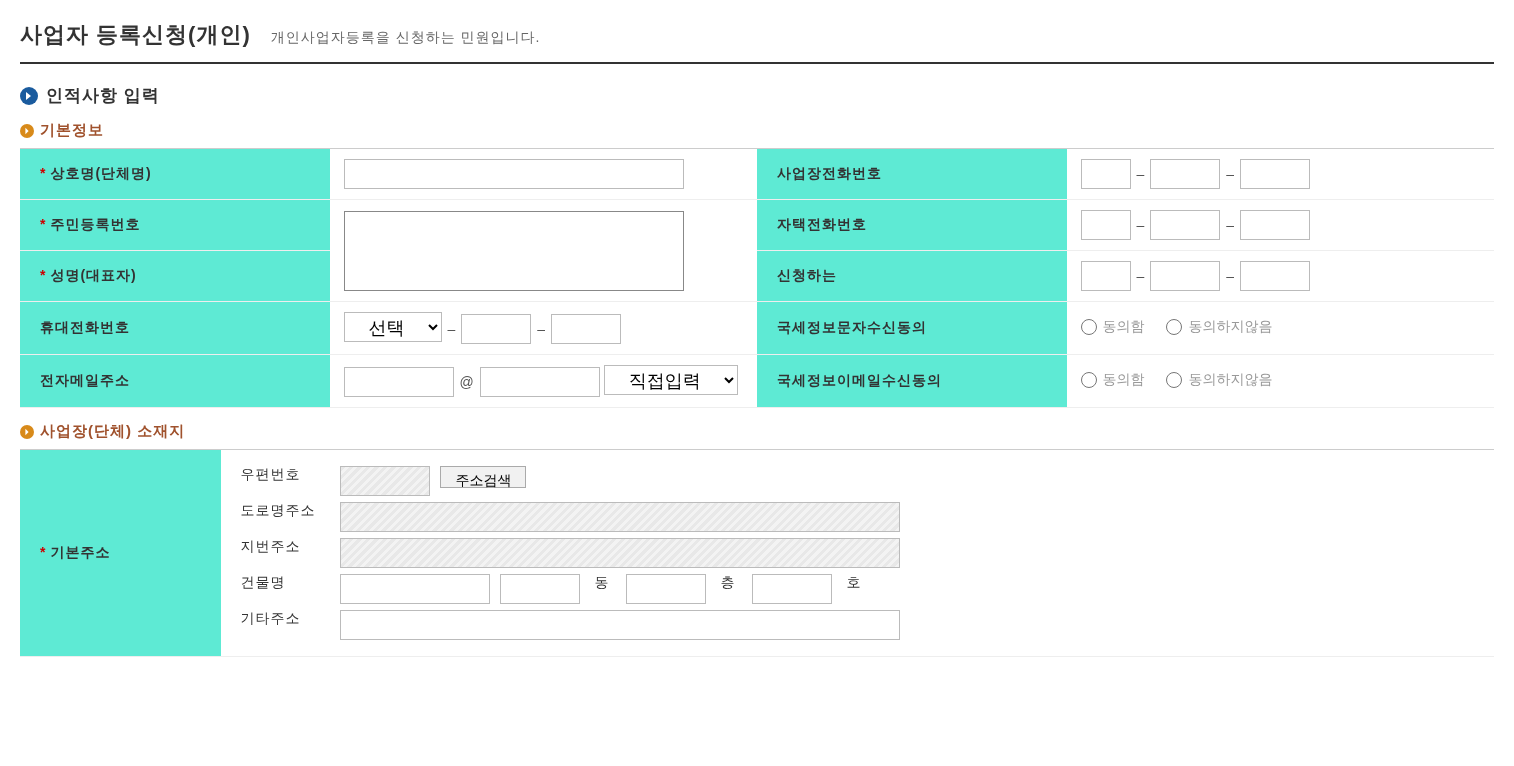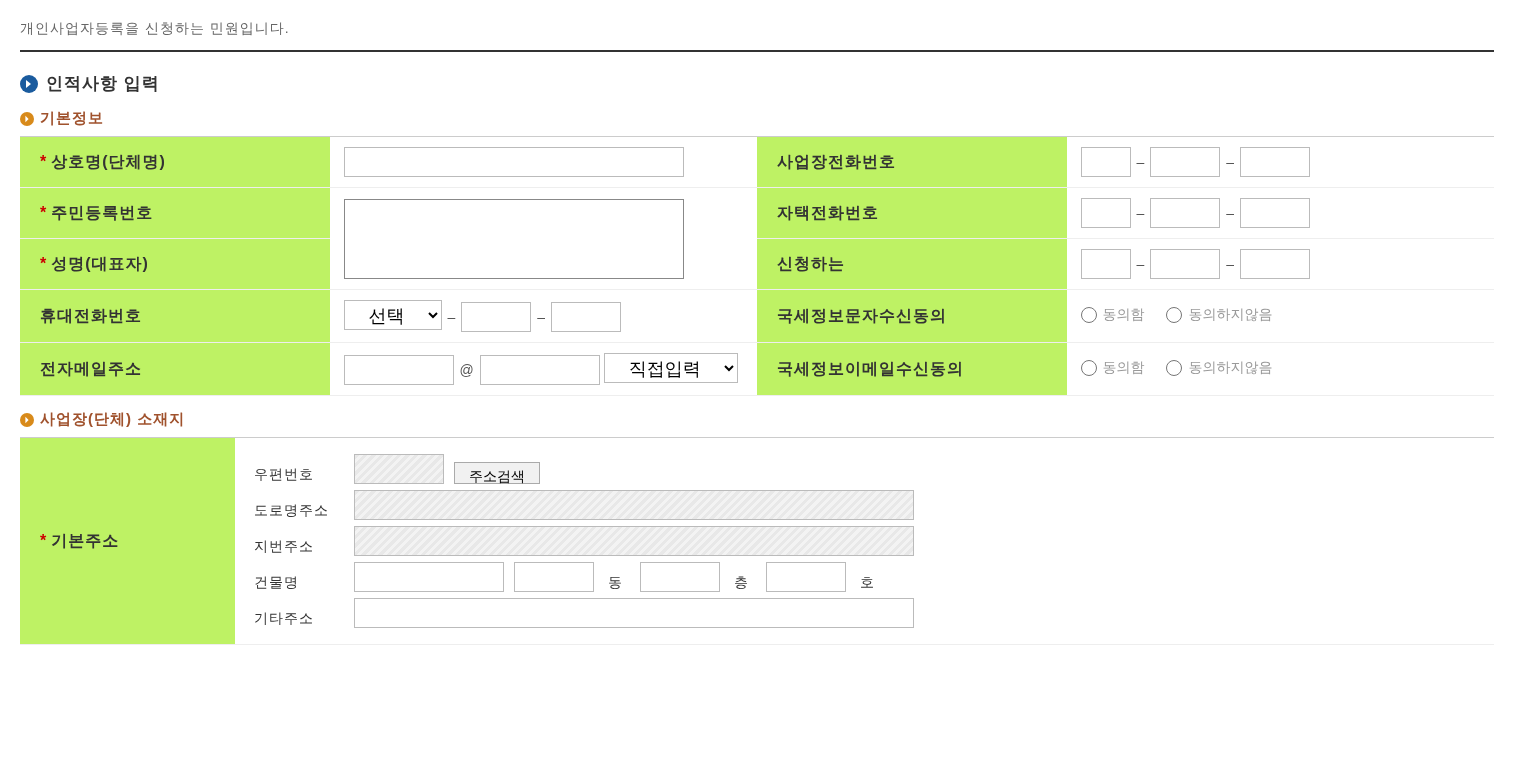--- a/index.html
+++ b/index.html
@@ -49,6 +49,7 @@
 <body>
 
 <div class="page-header">
+  <h1 class="page-title">사업자 등록신청(개인)</h1>
   <span class="page-subtitle">개인사업자등록을 신청하는 민원입니다.</span>
 </div>
 

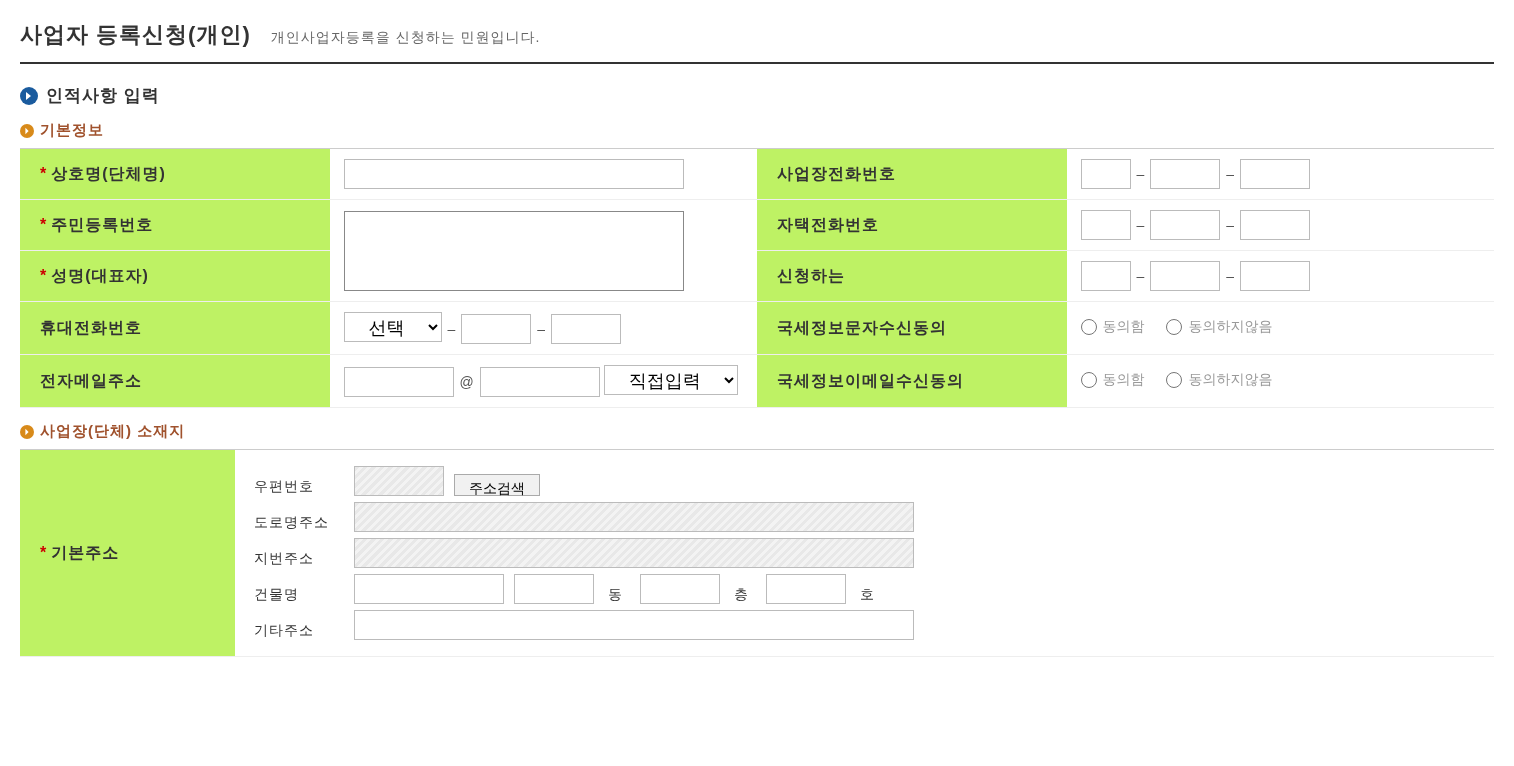--- a/index.html
+++ b/index.html
@@ -17,7 +17,7 @@
 .sub-title { font-size: 15px; font-weight: bold; color: #a0522d; letter-spacing: 1px; }
 .form-table { width: 100%; border-collapse: collapse; border-top: 1px solid #ccc; }
 .form-table tr { border-bottom: 1px solid #eee; }
-.form-table th { background: #bef264; text-align: left; padding: 14px 20px; font-weight: bold; font-size: 16px; color: #333; letter-spacing: 1px; vertical-align: middle; }
+.form-table th { background: #5eead4; text-align: left; padding: 14px 20px; font-weight: bold; font-size: 14px; color: #333; letter-spacing: 1px; vertical-align: middle; }
 .form-table td { padding: 10px 14px; vertical-align: middle; }
 .required-star { color: #c00; margin-right: 4px; }
 .text-input { border: 1px solid #bbb; padding: 5px 6px; font-size: 14px; height: 30px; }

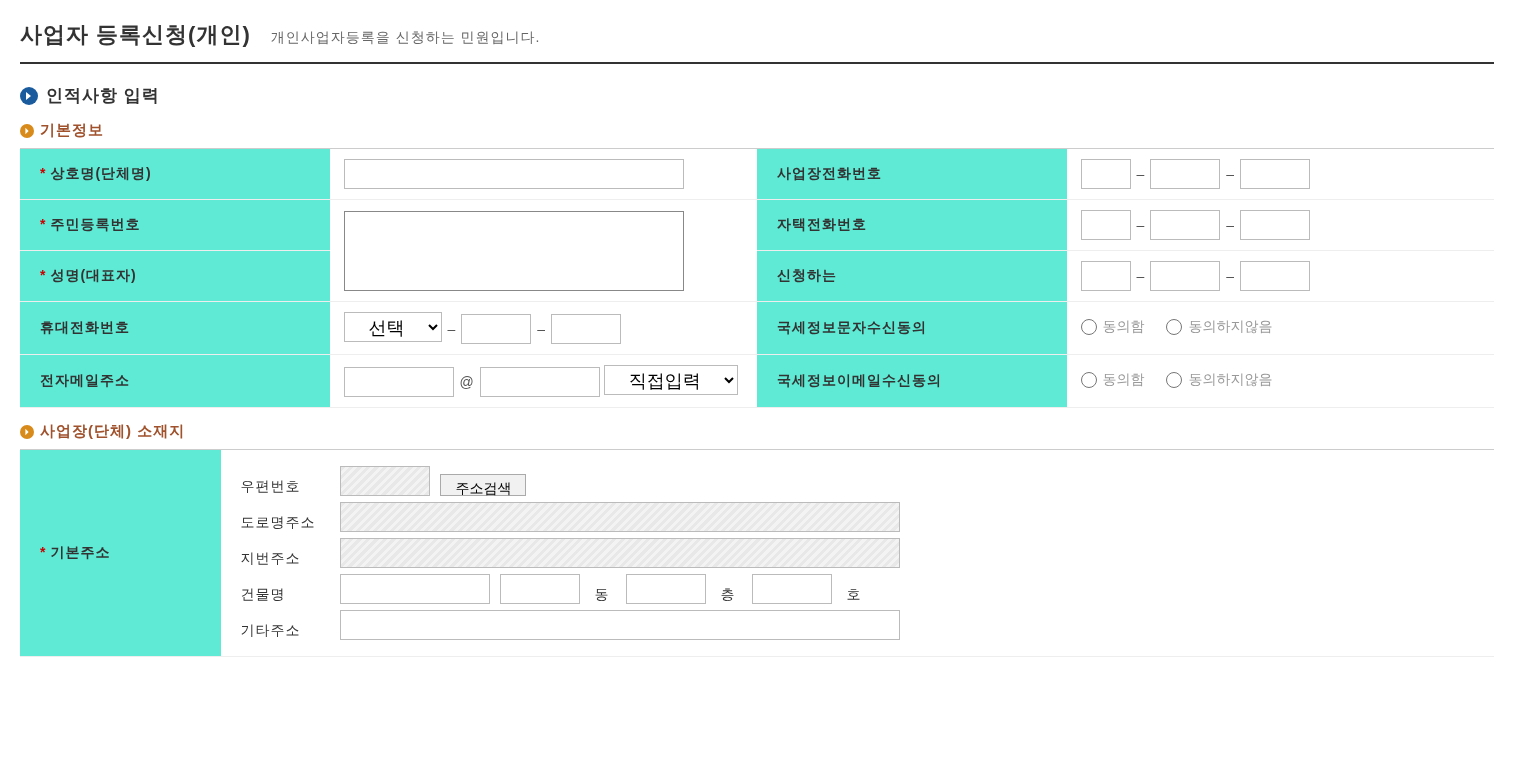--- a/index.html
+++ b/index.html
@@ -38,7 +38,7 @@
 .radio-wrap.active { color: #333; }
 .radio-input { width: 16px; height: 16px; accent-color: #1a5b9e; }
 .btn { border: 1px solid #aaa; background: #f1f1f1; padding: 5px 14px; font-size: 14px; cursor: pointer; height: 22px; }
-.addr-row { display: flex; align-items: flex-end; gap: 10px; margin: 6px 5px; }
+.addr-row { display: flex; align-items: flex-start; gap: 10px; margin: 6px 5px; }
 .addr-label { width: 90px; font-size: 14px; color: #333; letter-spacing: 1px; }
 .suffix { margin: 0 8px 0 4px; color: #333; }
 .col-label { width: 21%; }

